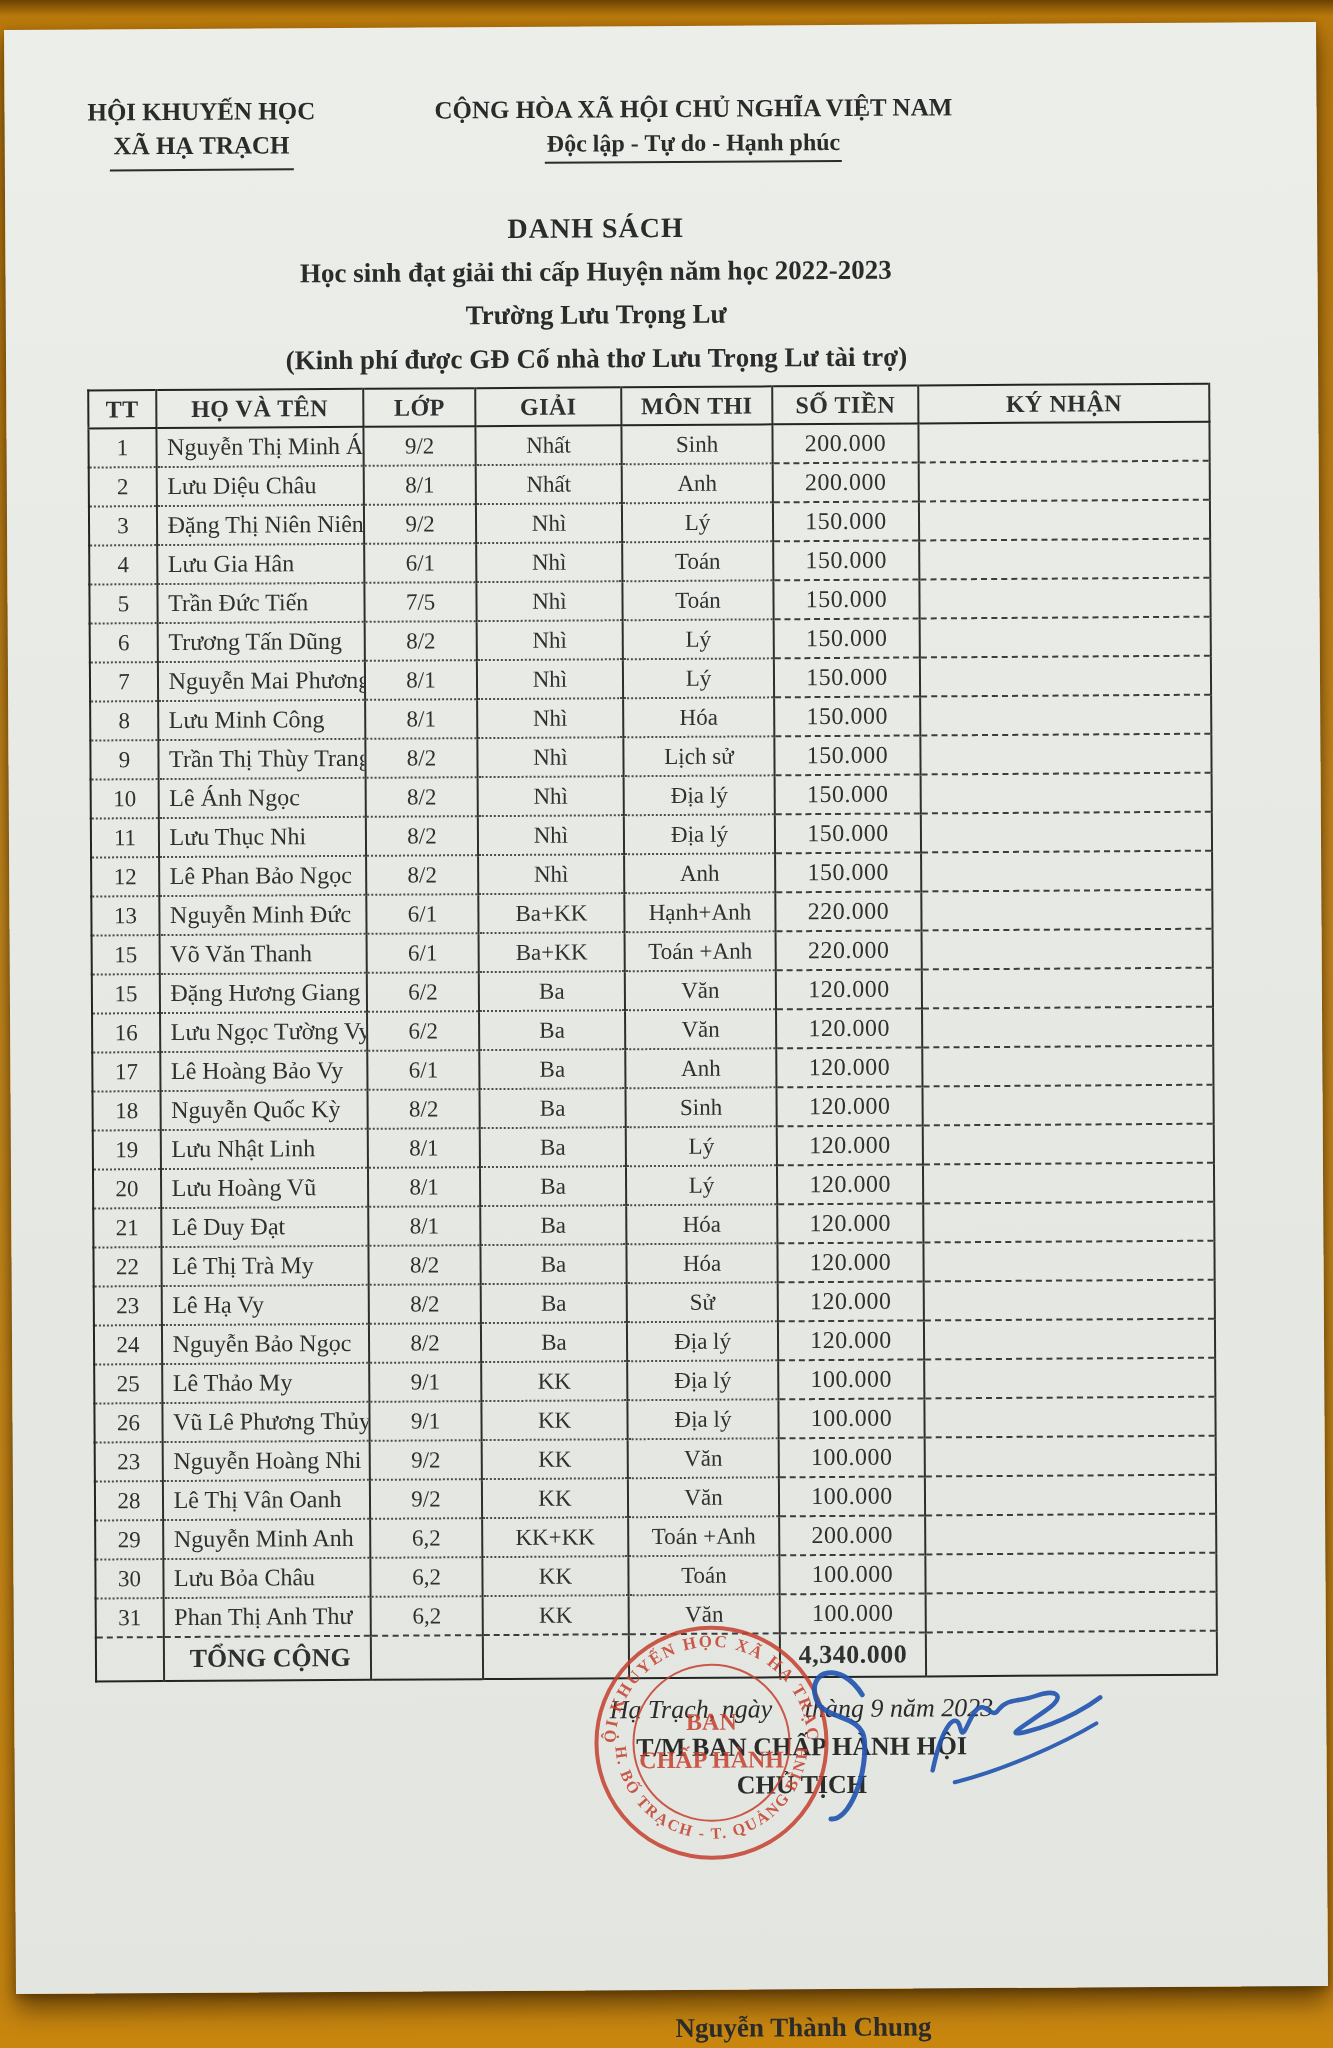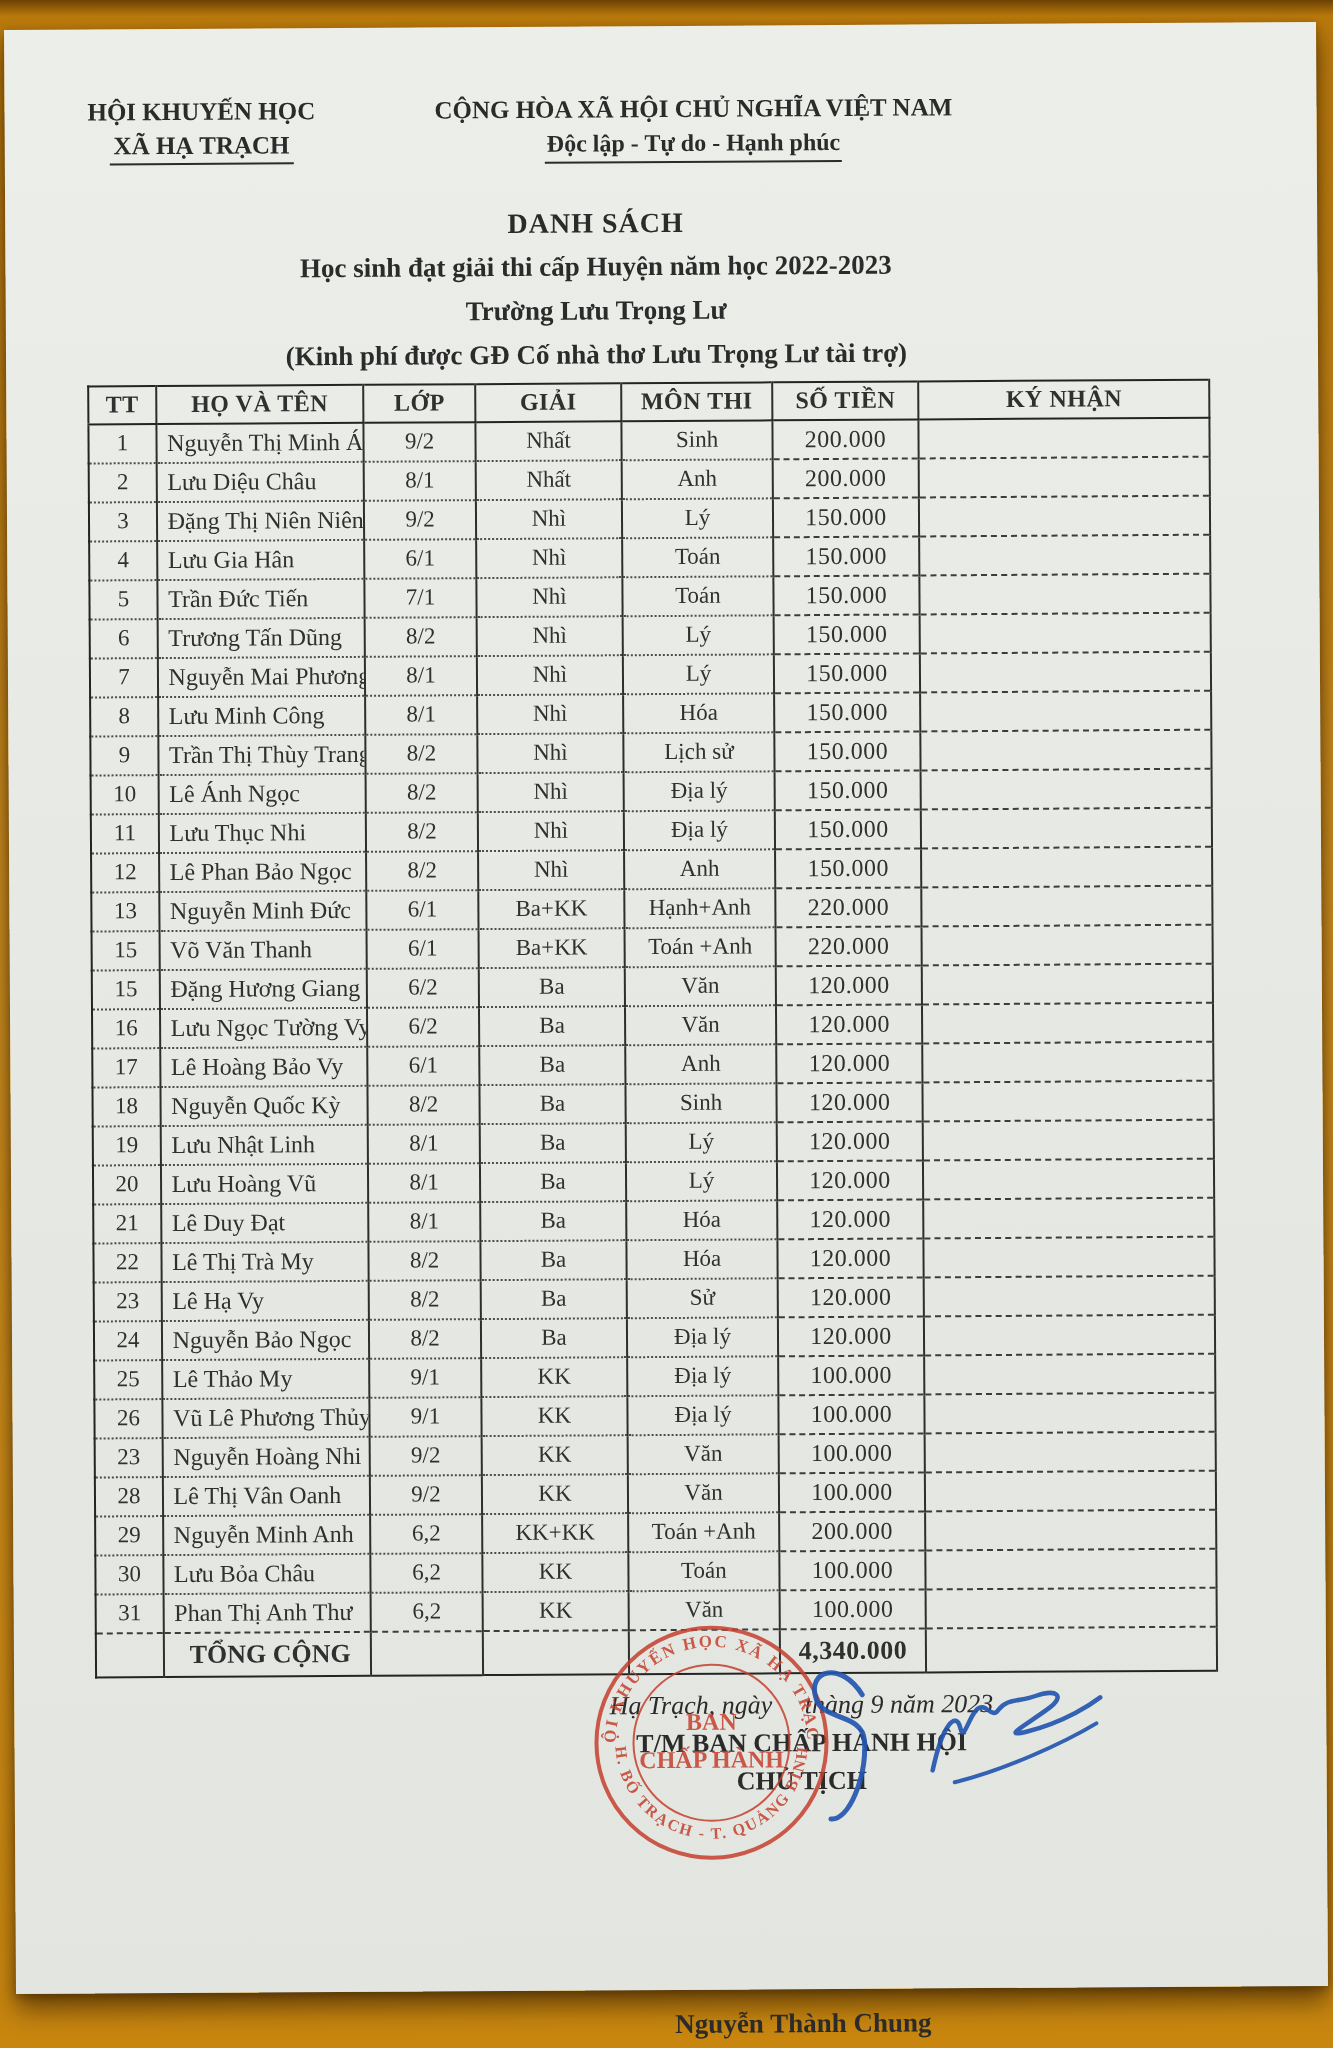--- a/index.html
+++ b/index.html
@@ -23,7 +23,7 @@
     padding-top:66px;
   }
   .org-block{text-align:center;font-weight:bold;font-size:25px;line-height:1.35;}
-  .org-line2{display:inline-block;border-bottom:2.5px solid #2b2b2b;padding:0 4px 0;}
+  .org-line2{display:inline-block;border-bottom:2.5px solid #2b2b2b;padding:0 4px 6px;}
   .national-block{text-align:center;font-weight:bold;font-size:25px;line-height:1.35;}
   .motto{display:inline-block;font-size:24px;border-bottom:2.5px solid #2b2b2b;padding:0 2px 2px;}
   

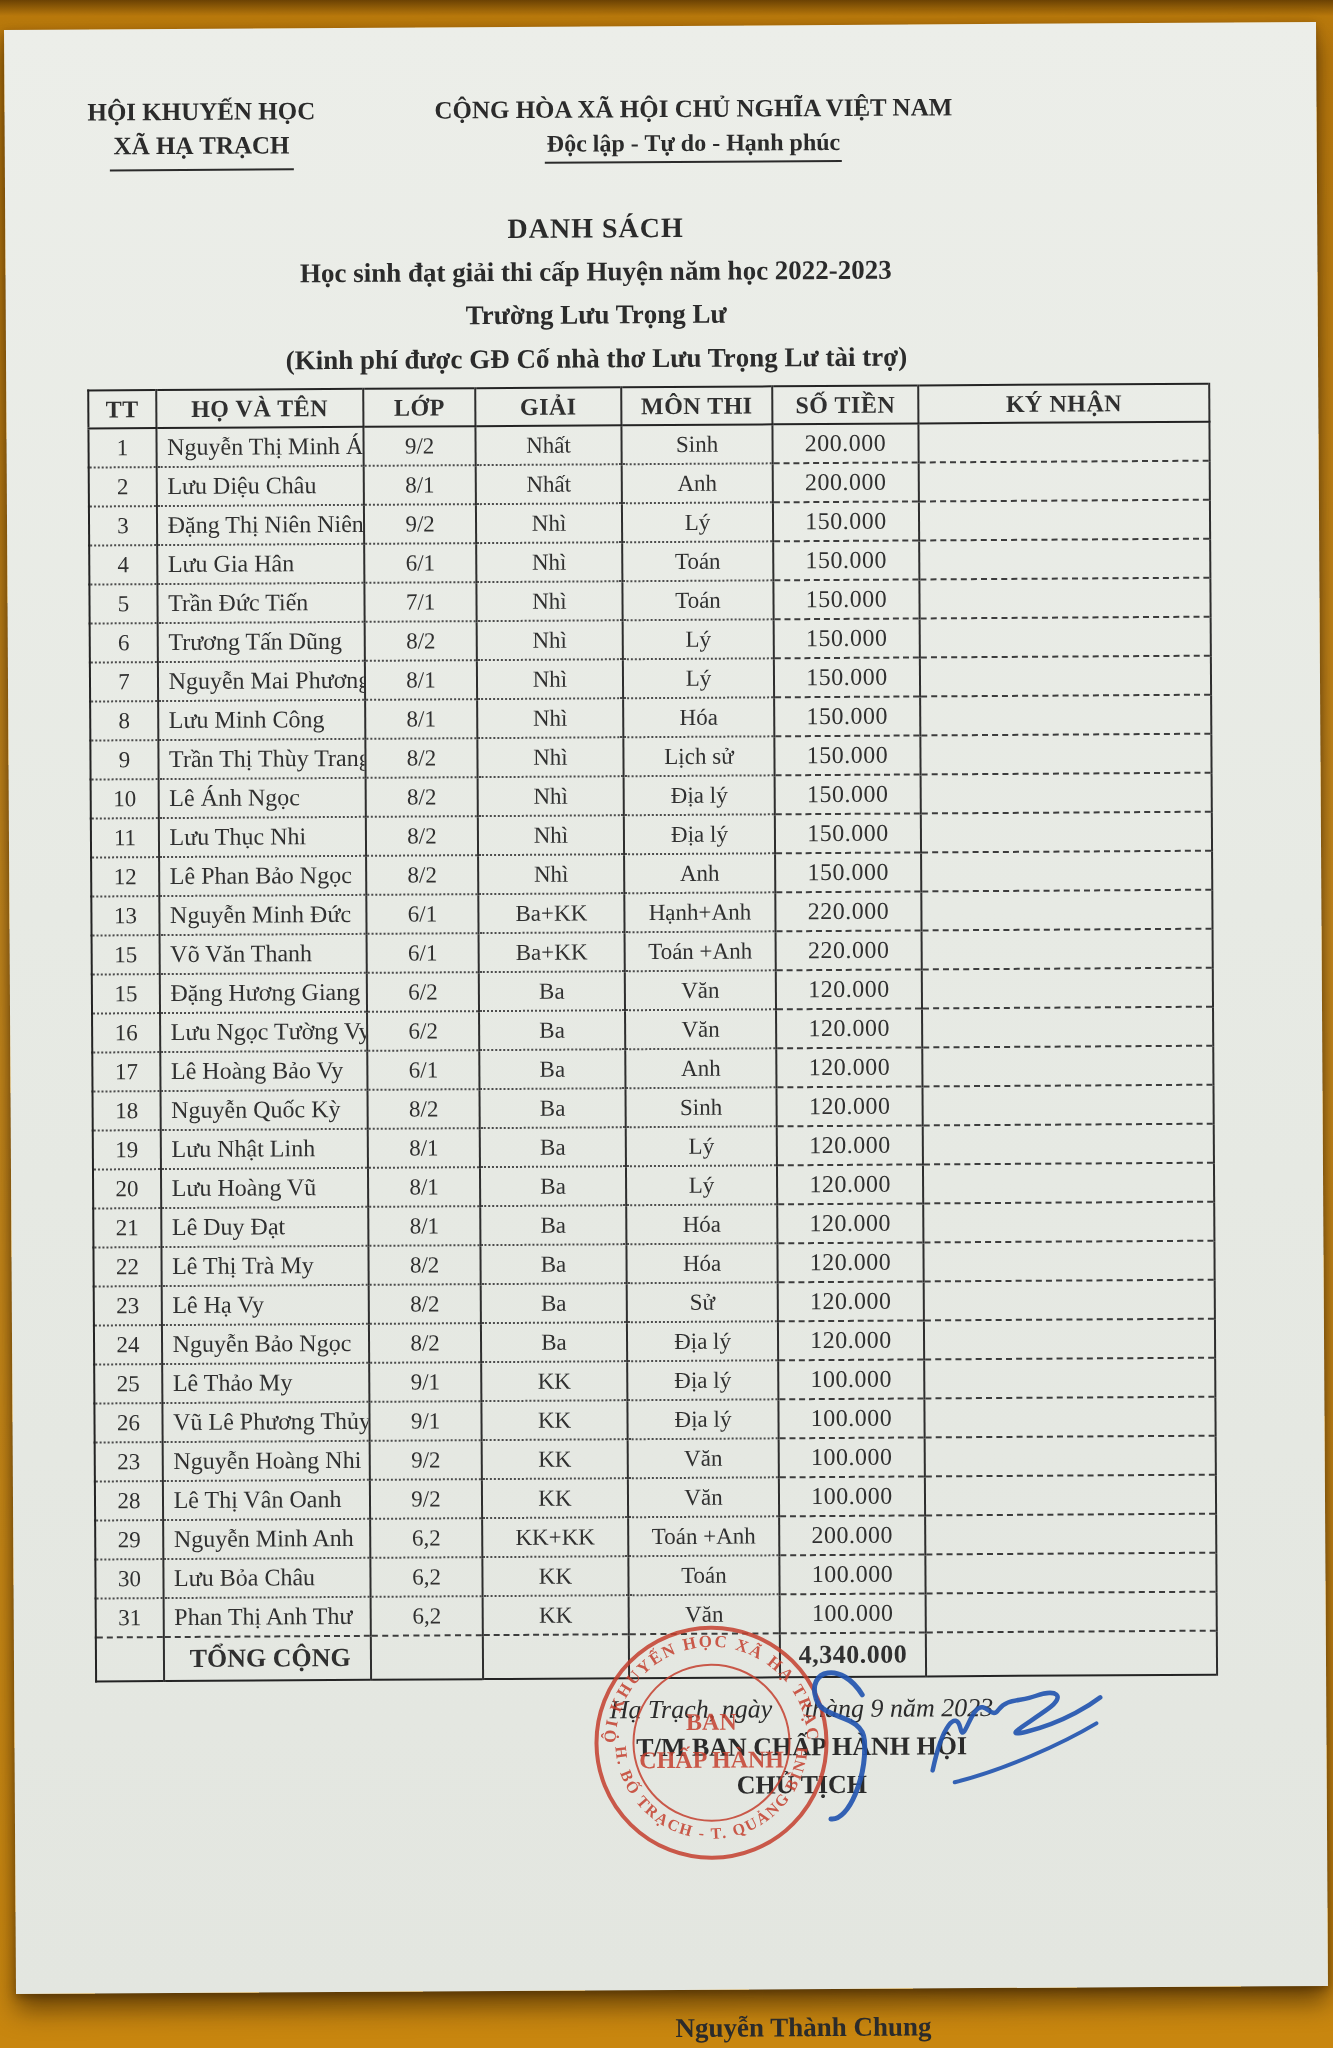--- a/index.html
+++ b/index.html
@@ -151,7 +151,7 @@
           <tr>
             <td class="c-tt">5</td>
             <td class="c-name">Trần Đức Tiến</td>
-            <td class="c-lop">7/1</td>
+            <td class="c-lop">7/5</td>
             <td class="c-giai">Nhì</td>
             <td class="c-mon">Toán</td>
             <td class="c-tien">150.000</td>

